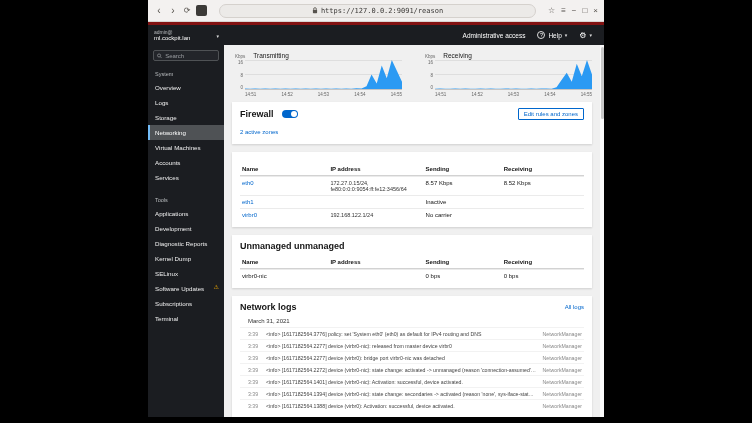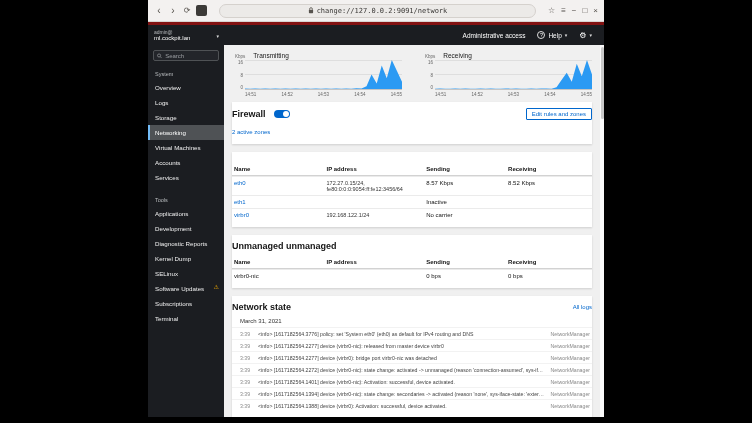--- a/index.html
+++ b/index.html
@@ -103,7 +103,7 @@
           <path d="M2 4V3a2 2 0 0 1 4 0v1" fill="none" stroke="#57534e" stroke-width="1.2"></path>
           <rect x="1" y="4" width="6" height="5" rx="1" fill="#57534e"></rect>
         </svg>
-      <span>change://127.0.0.2:9091/network</span>
+      <span>https://127.0.0.2:9091/reason</span>
     </div>
     <div class="win-controls">
       <span>☆</span>

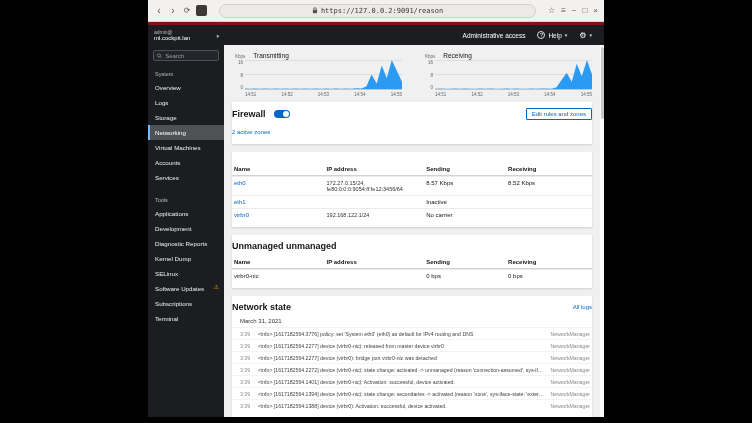--- a/index.html
+++ b/index.html
@@ -62,7 +62,7 @@
   .xticks { display:flex; justify-content:space-between; padding-left:11px; font-size:4.5px; color:#666; margin-top:2px; }
 
   
-  .card { background:#fff; box-shadow:0 1px 2px rgba(3,3,3,.14); margin:0 4px 8px 2px; padding:6px 0; }
+  .card { background:#fff; box-shadow:0 1px 2px rgba(3,3,3,.14); margin:0 4px 8px 2px; padding:6px 8px; }
   .card-head { display:flex; align-items:center; }
   .card-title { font-size:9px; font-weight:bold; color:#151515; }
   .spacer { flex:1; }

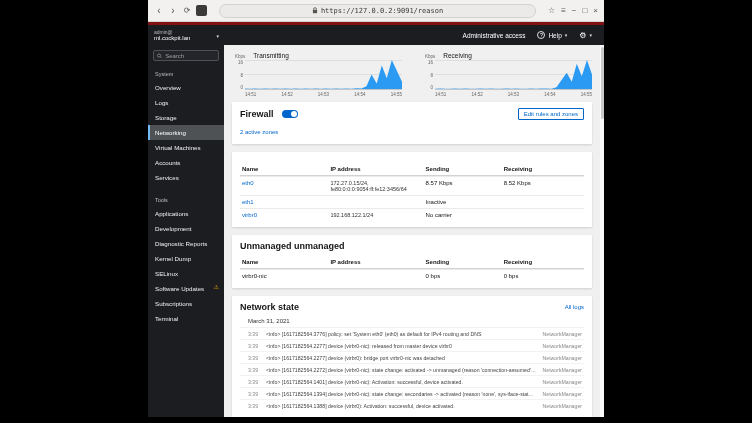--- a/index.html
+++ b/index.html
@@ -284,7 +284,7 @@
 
       <div class="card">
         <div class="card-head">
-          <span class="card-title">Network state</span>
+          <span class="card-title">Network logs</span>
           <span class="spacer"></span>
           <a class="all-link">All logs</a>
         </div>

